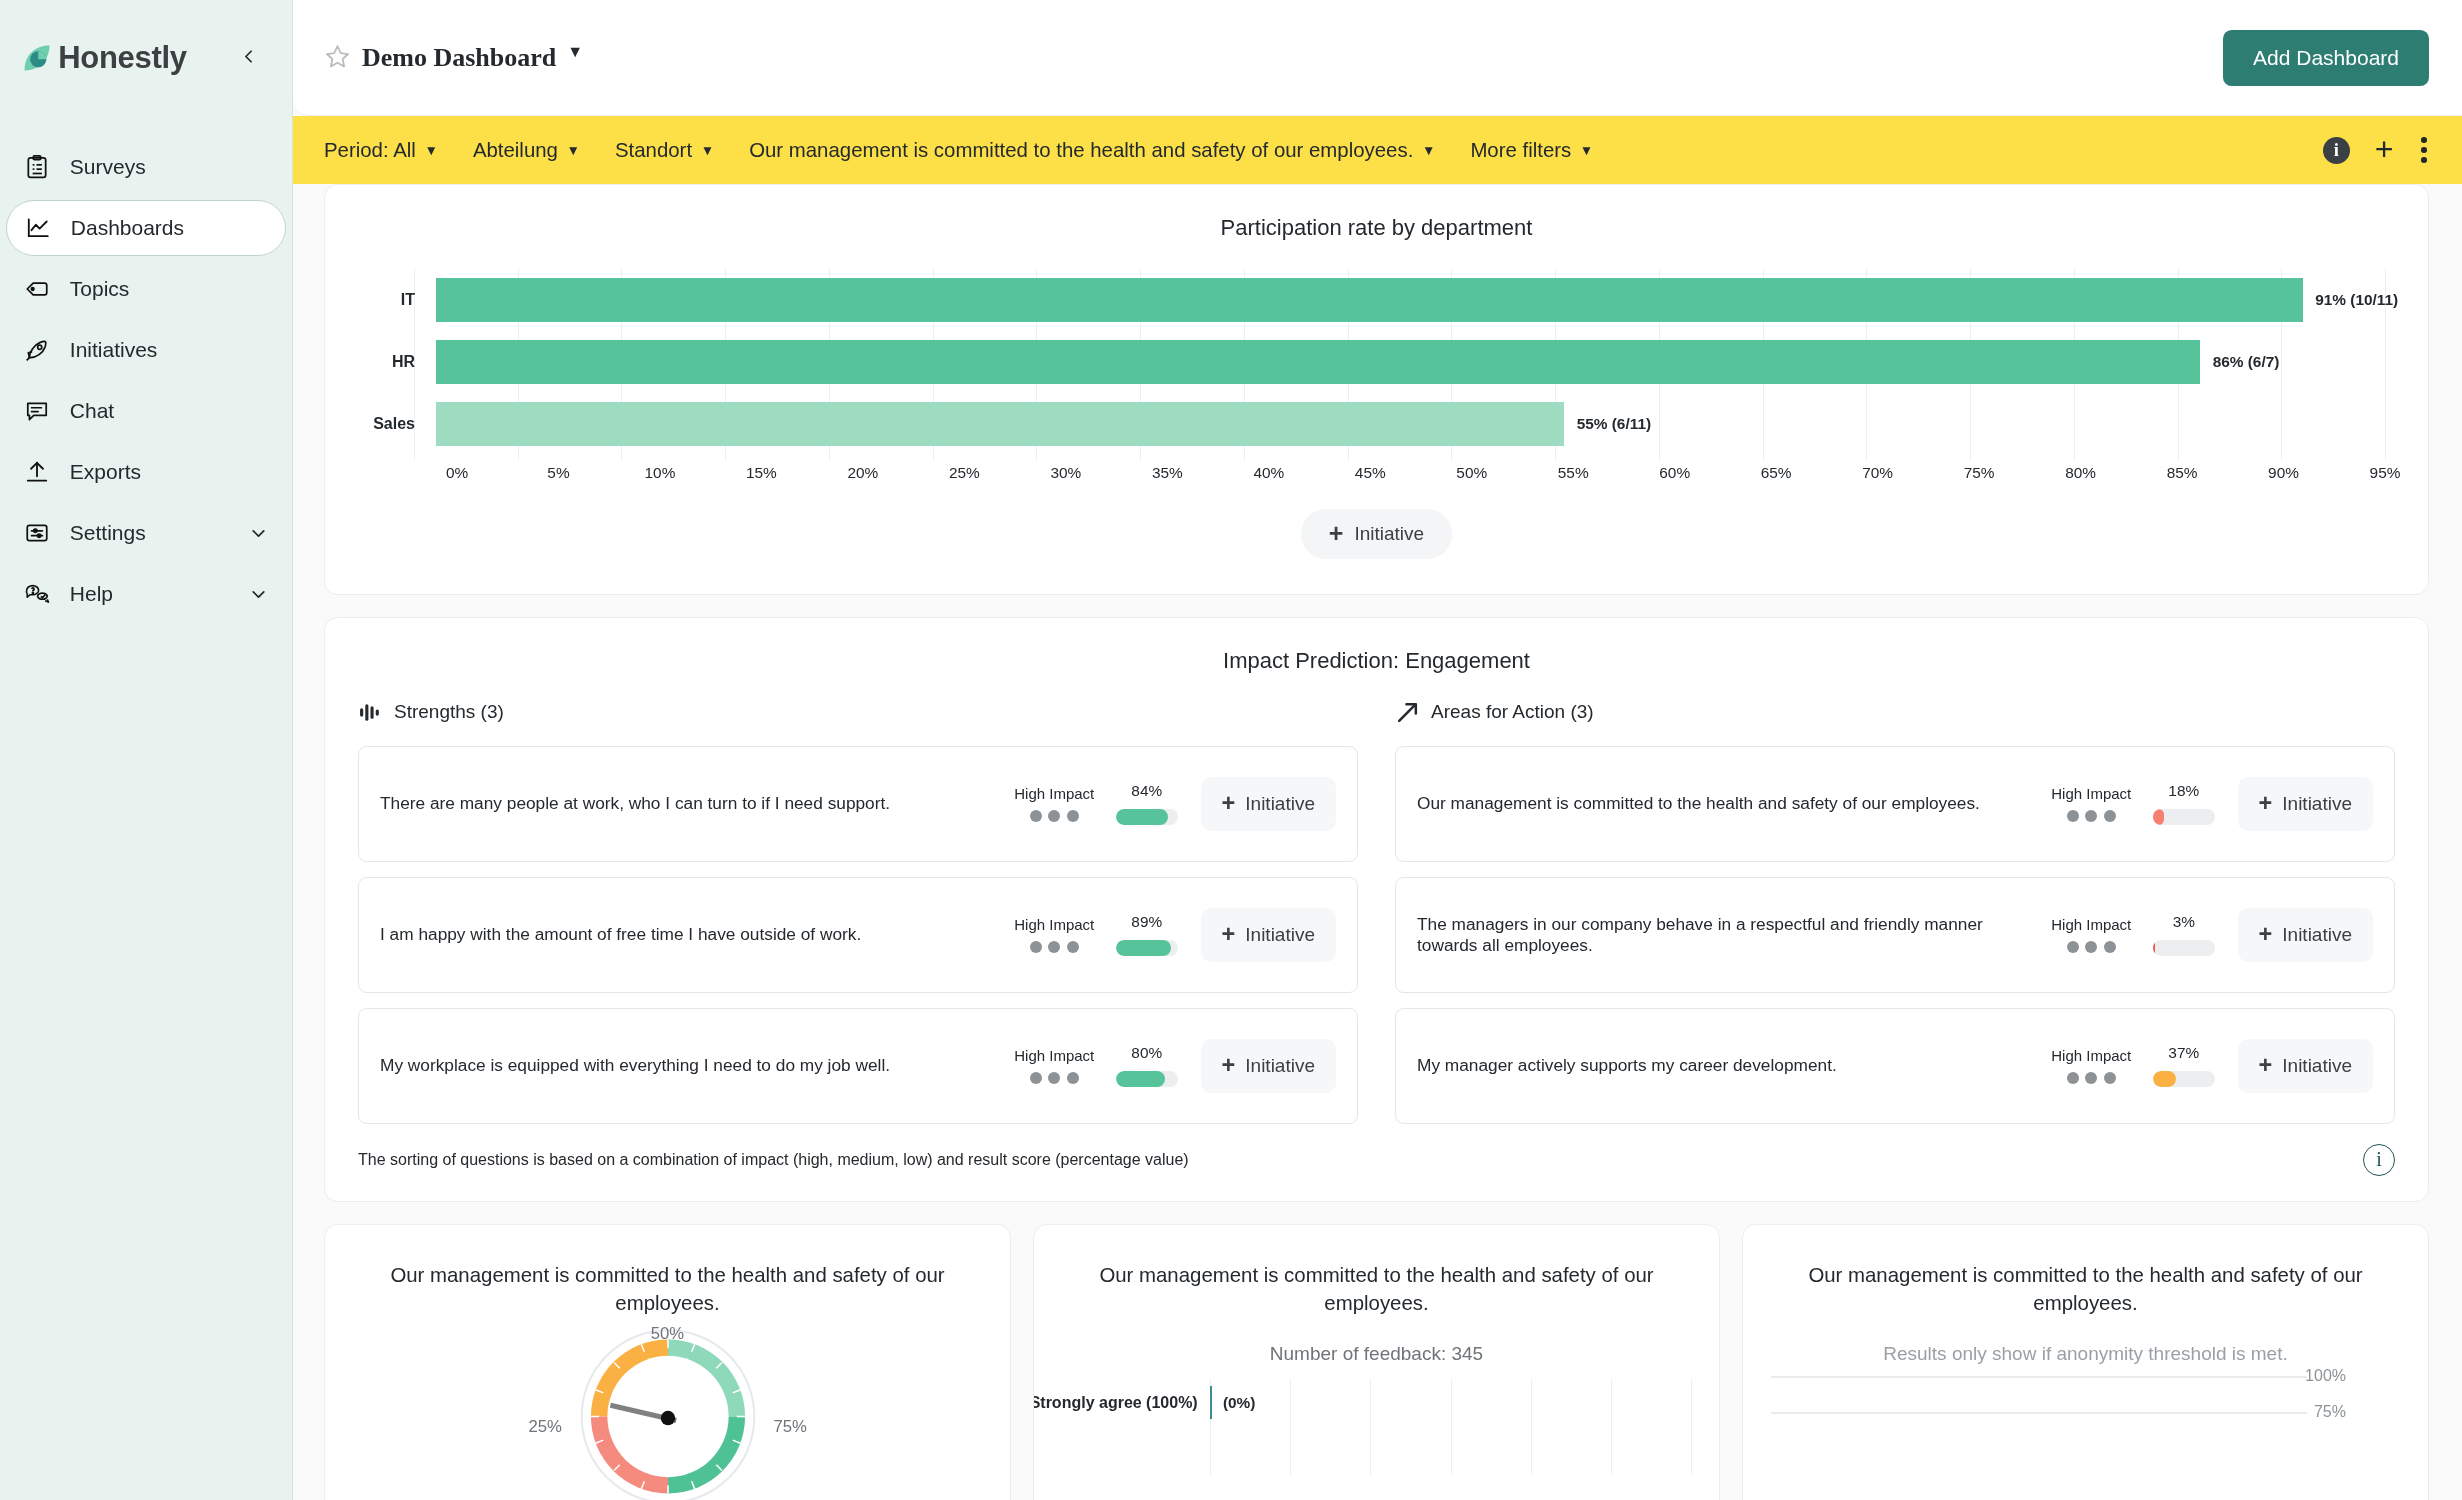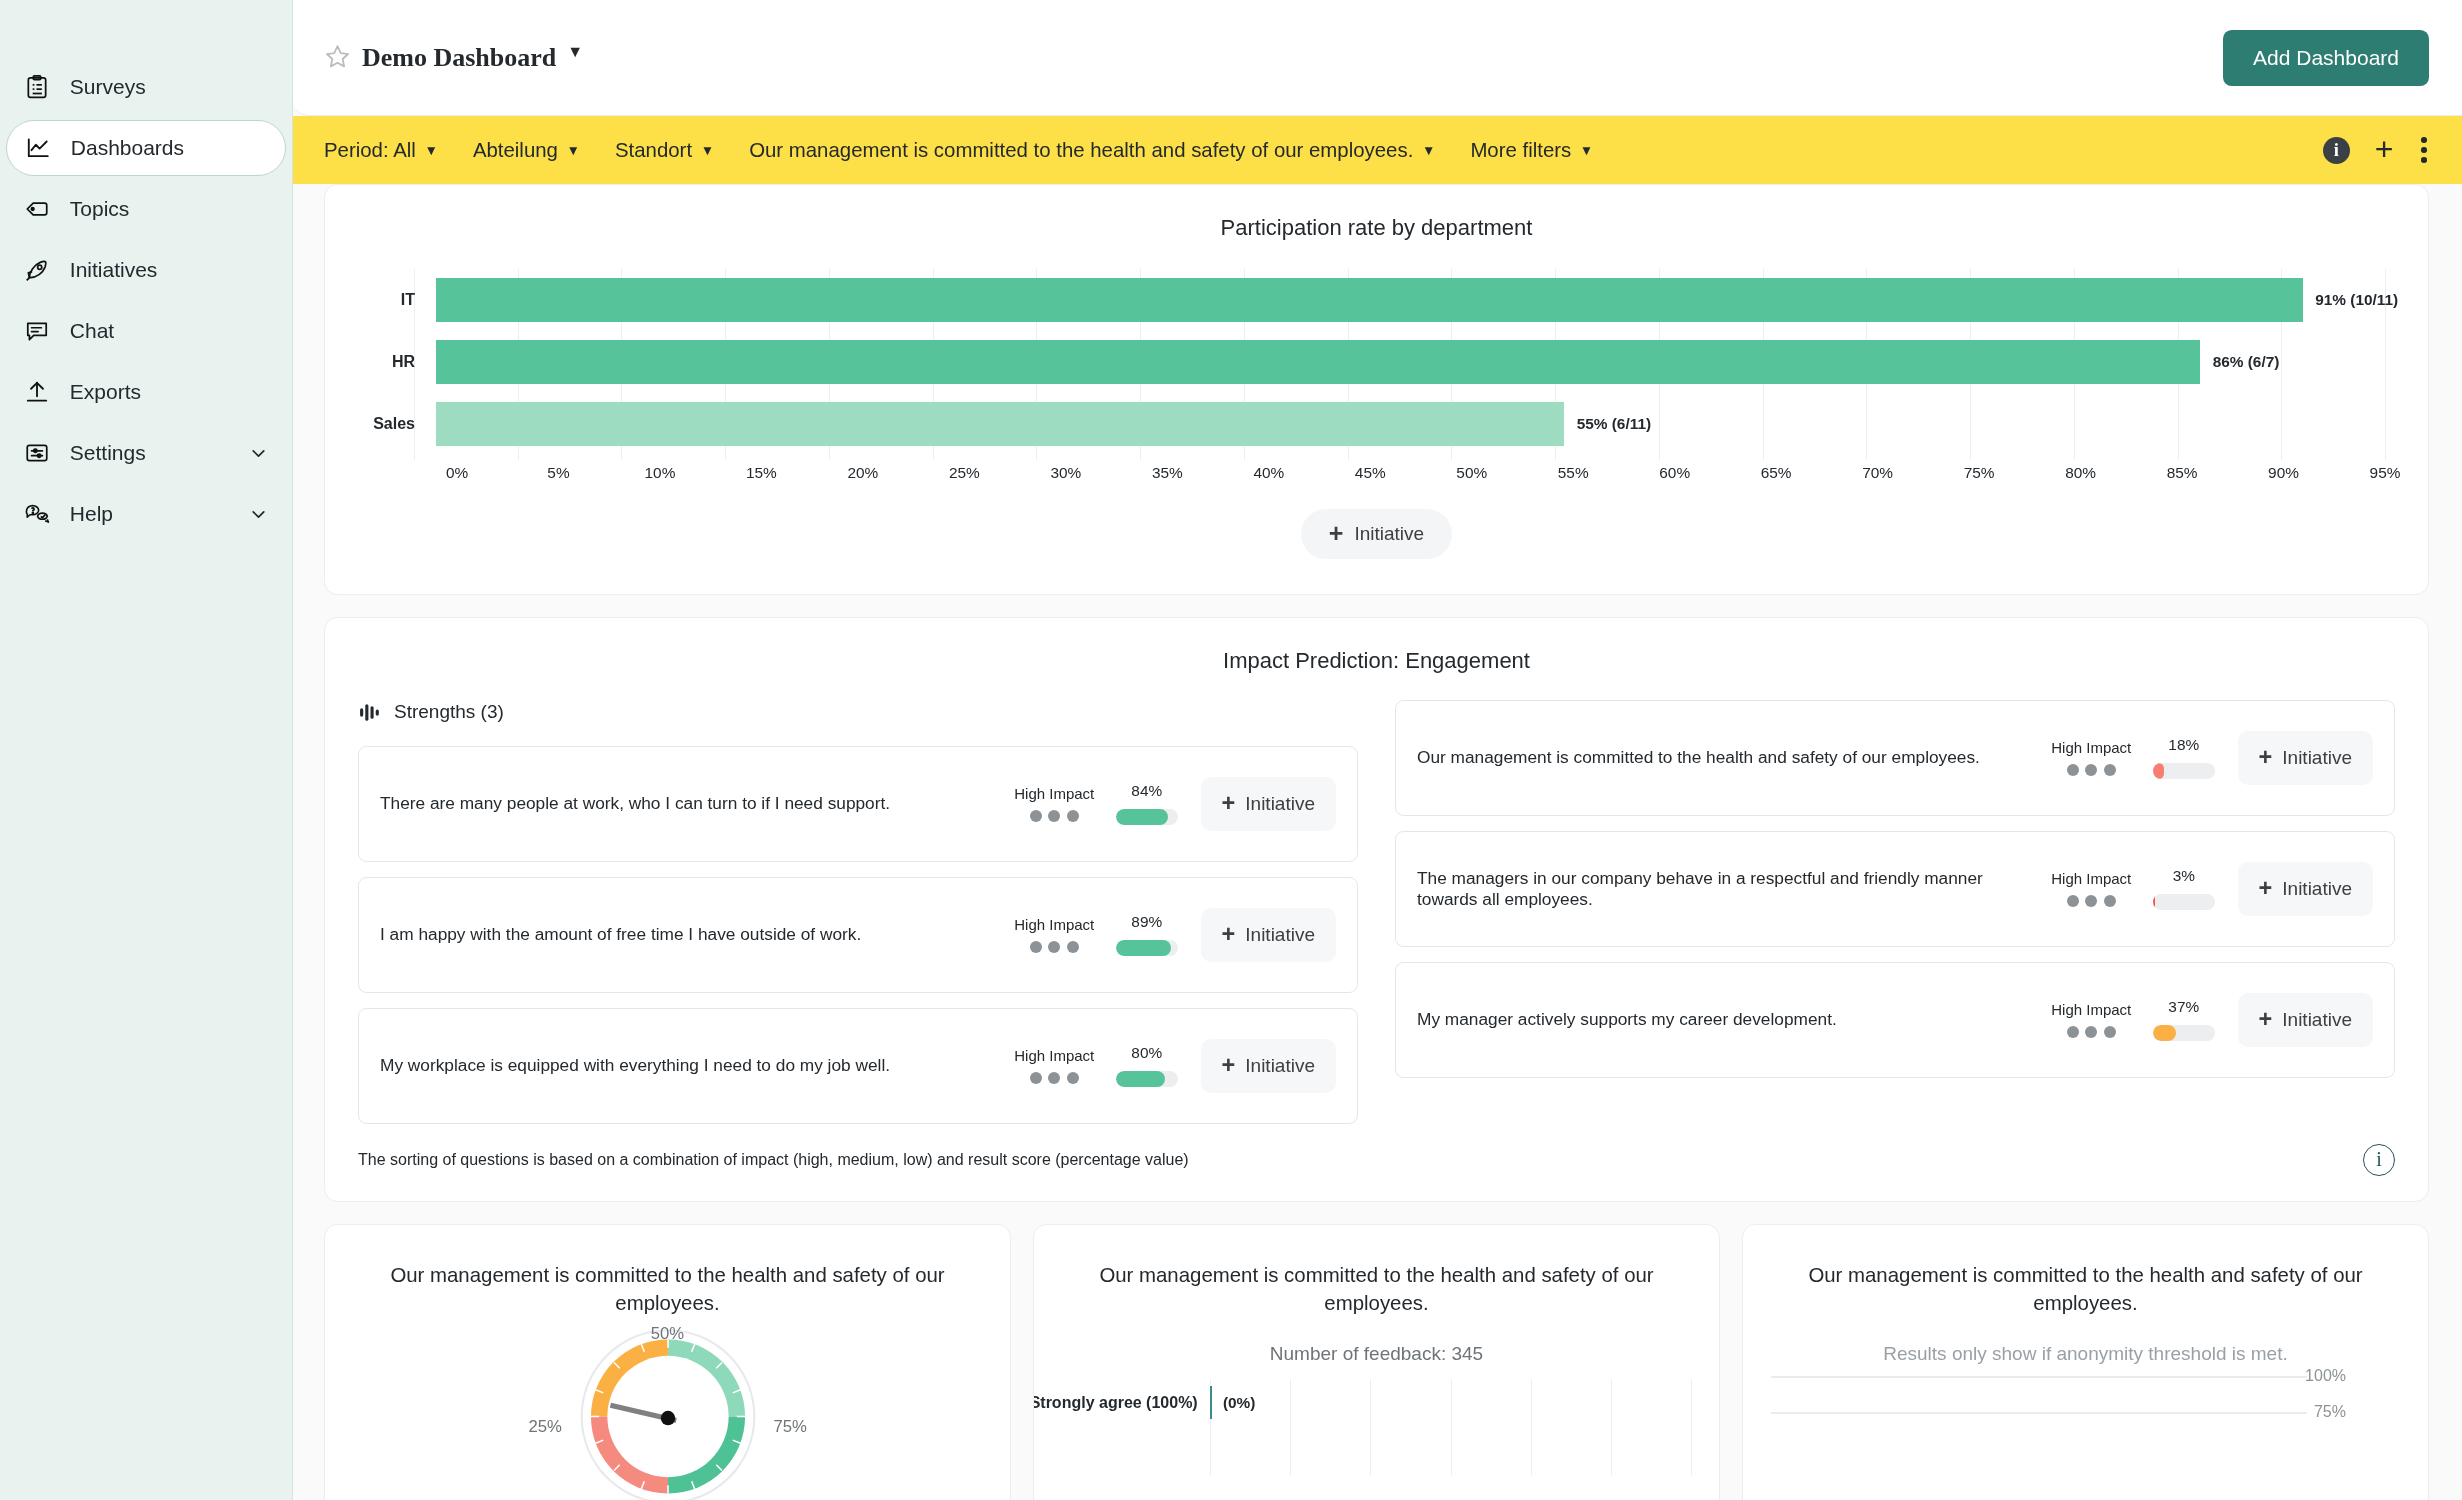--- a/index.html
+++ b/index.html
@@ -238,6 +238,21 @@
 <div class="app">
 
   <aside class="sidebar">
+    <div class="logo-row">
+      <div class="logo-mark">
+        <svg width="30" height="30" viewBox="0 0 48 48">
+          <path d="M4 44 C4 20 20 4 44 4 C44 26 28 44 4 44 Z" fill="#6ecfae"></path>
+          <circle cx="26" cy="26" r="13" fill="#2e8a85"></circle>
+          <path d="M26 13 A13 13 0 0 1 39 26 L26 26 Z" fill="#6ecfae"></path>
+        </svg>
+      </div>
+      <div class="logo-text">Honestly</div>
+      <div class="collapse-btn">
+        <svg width="21" height="21" viewBox="0 0 24 24" fill="none" stroke="#24292e" stroke-width="2" stroke-linecap="round" stroke-linejoin="round">
+            <polyline points="15 18 9 12 15 6"></polyline>
+          </svg>
+      </div>
+    </div>
 
     <nav class="nav">
 

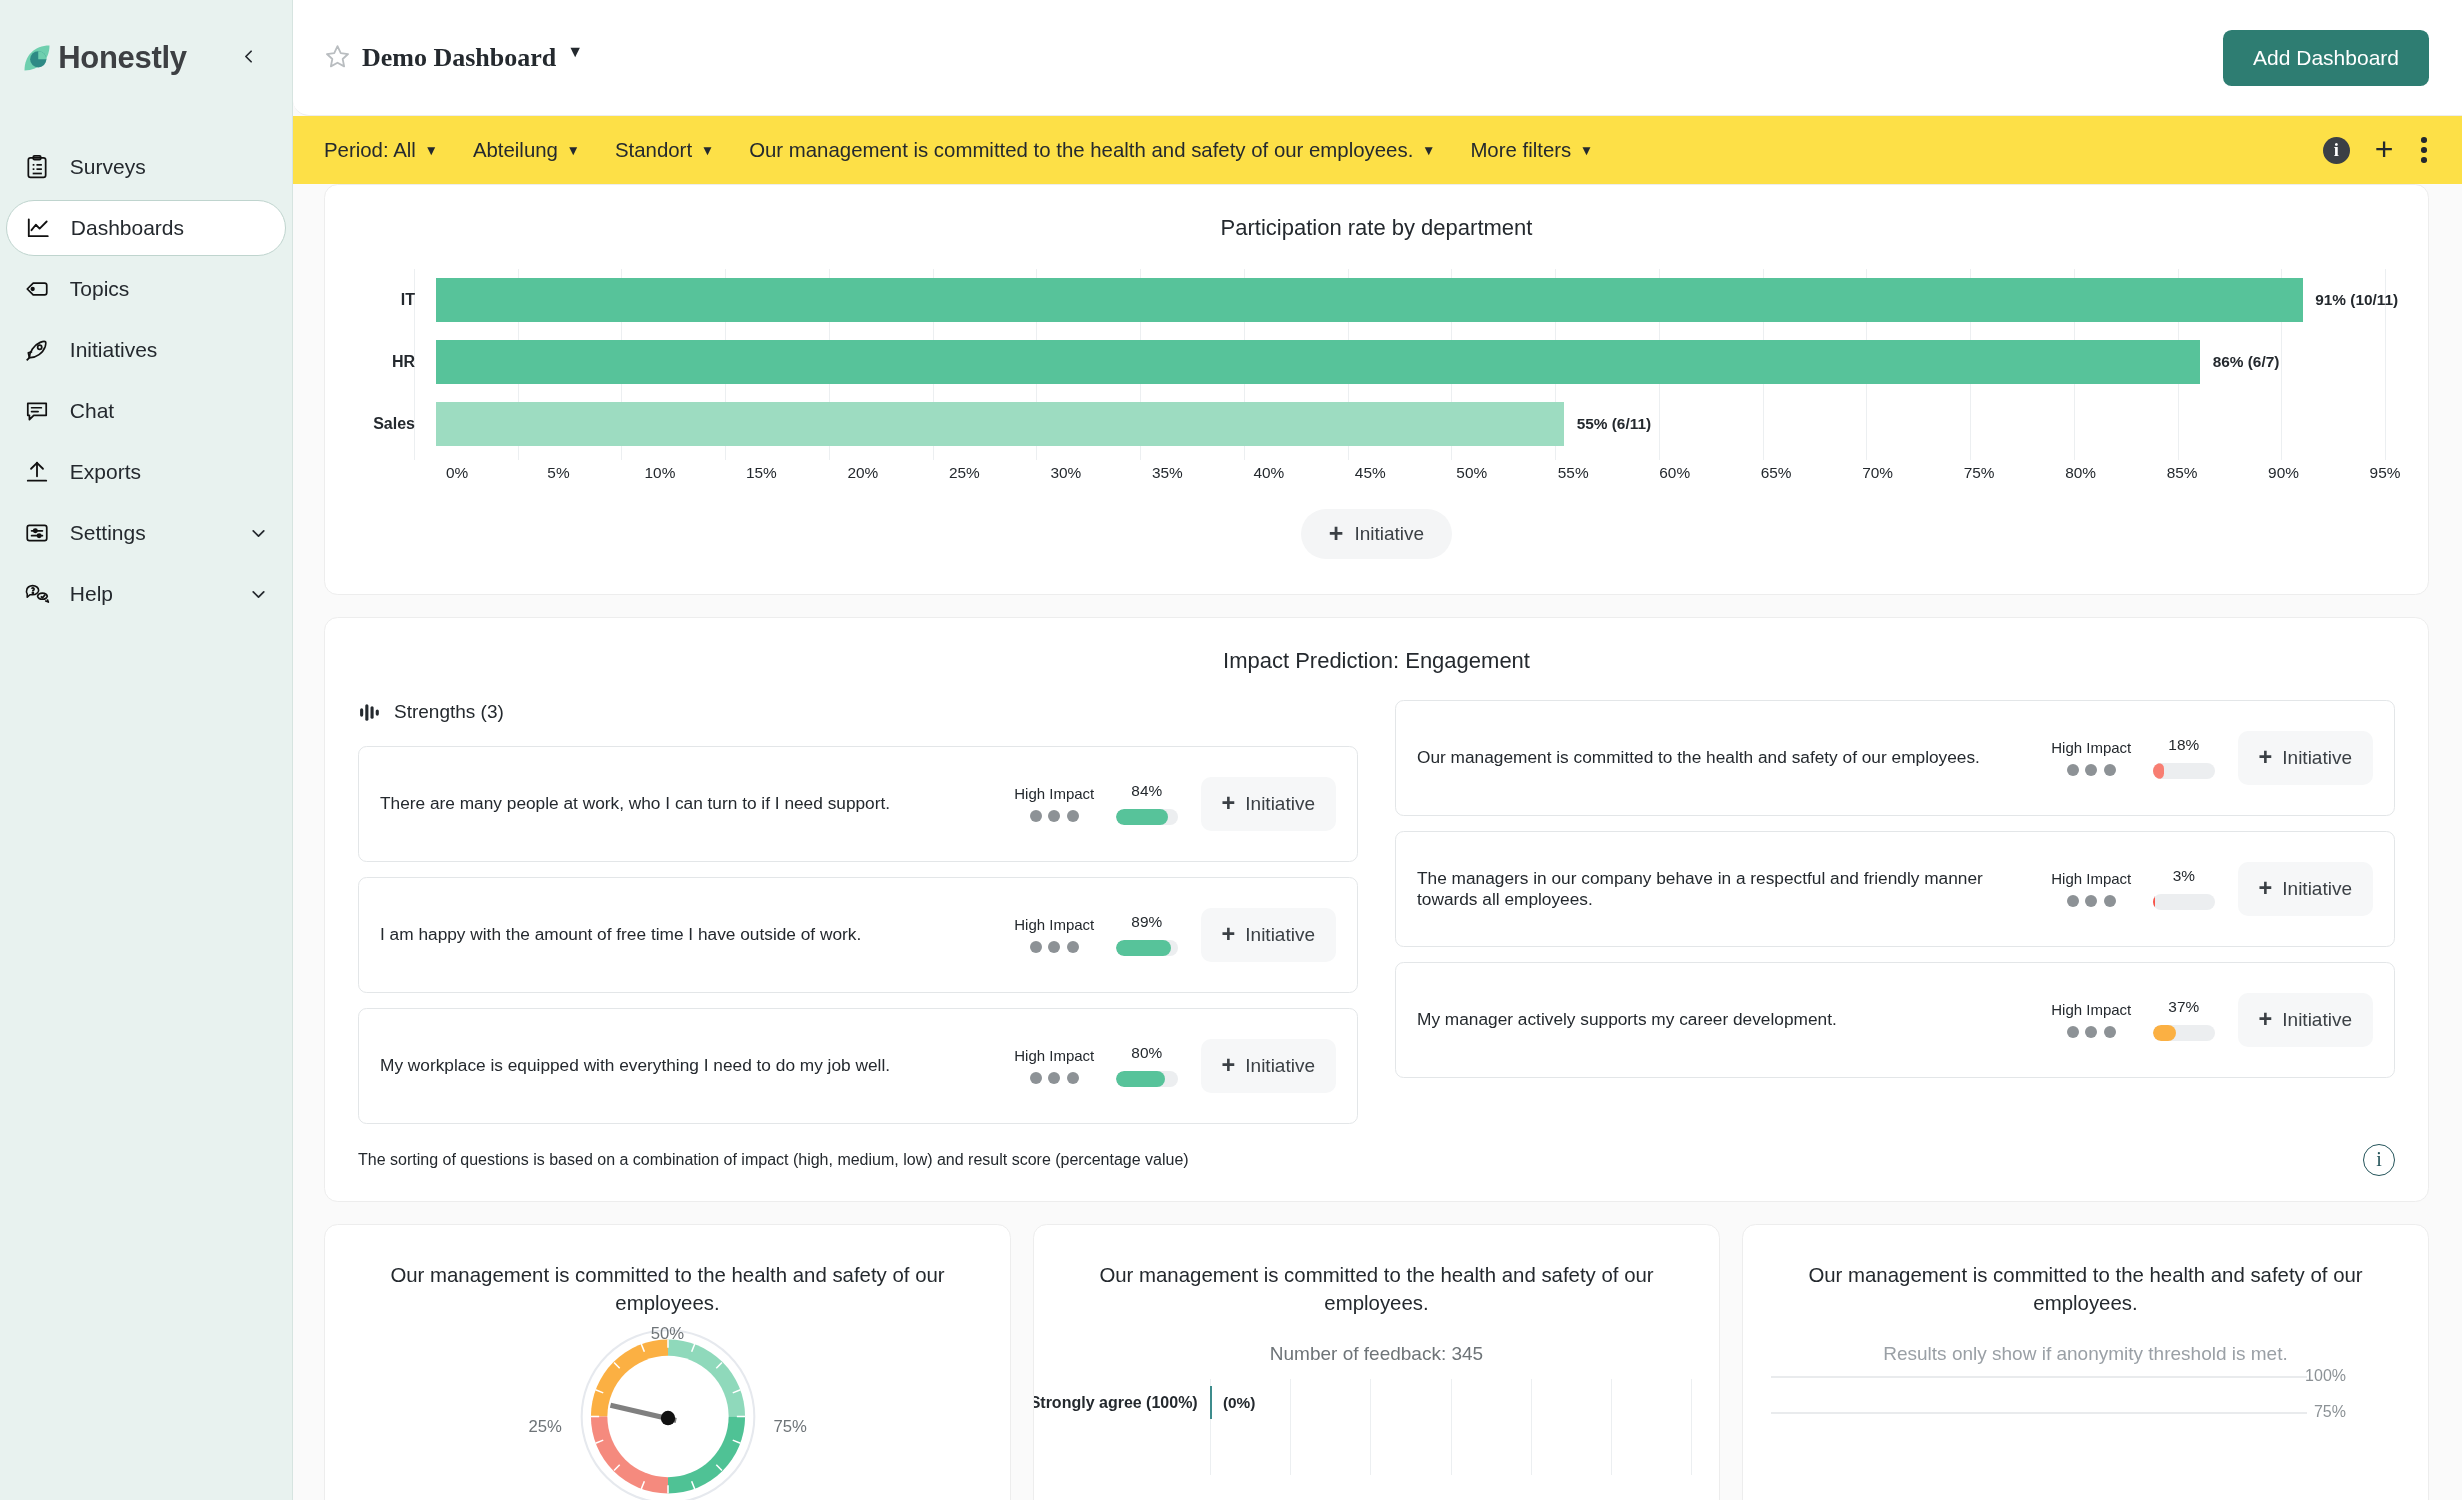--- a/index.html
+++ b/index.html
@@ -584,6 +584,15 @@
             </div>
 
             <div class="impact-col">
+              <div class="col-head">
+                <span class="col-head-icon">
+                  <svg viewBox="0 0 24 24" fill="none" stroke="#24292e" stroke-width="2.4" stroke-linecap="round" stroke-linejoin="round">
+                      <line x1="4" y1="20" x2="19" y2="5"></line>
+                      <polyline points="11,4 20,4 20,13"></polyline>
+                    </svg>
+                </span>
+                <span class="col-head-label">Areas for Action (3)</span>
+              </div>
               <div id="areas-list">
                   <div class="q-card">
                     <div class="q-text">Our management is committed to the health and safety of our employees.</div>

